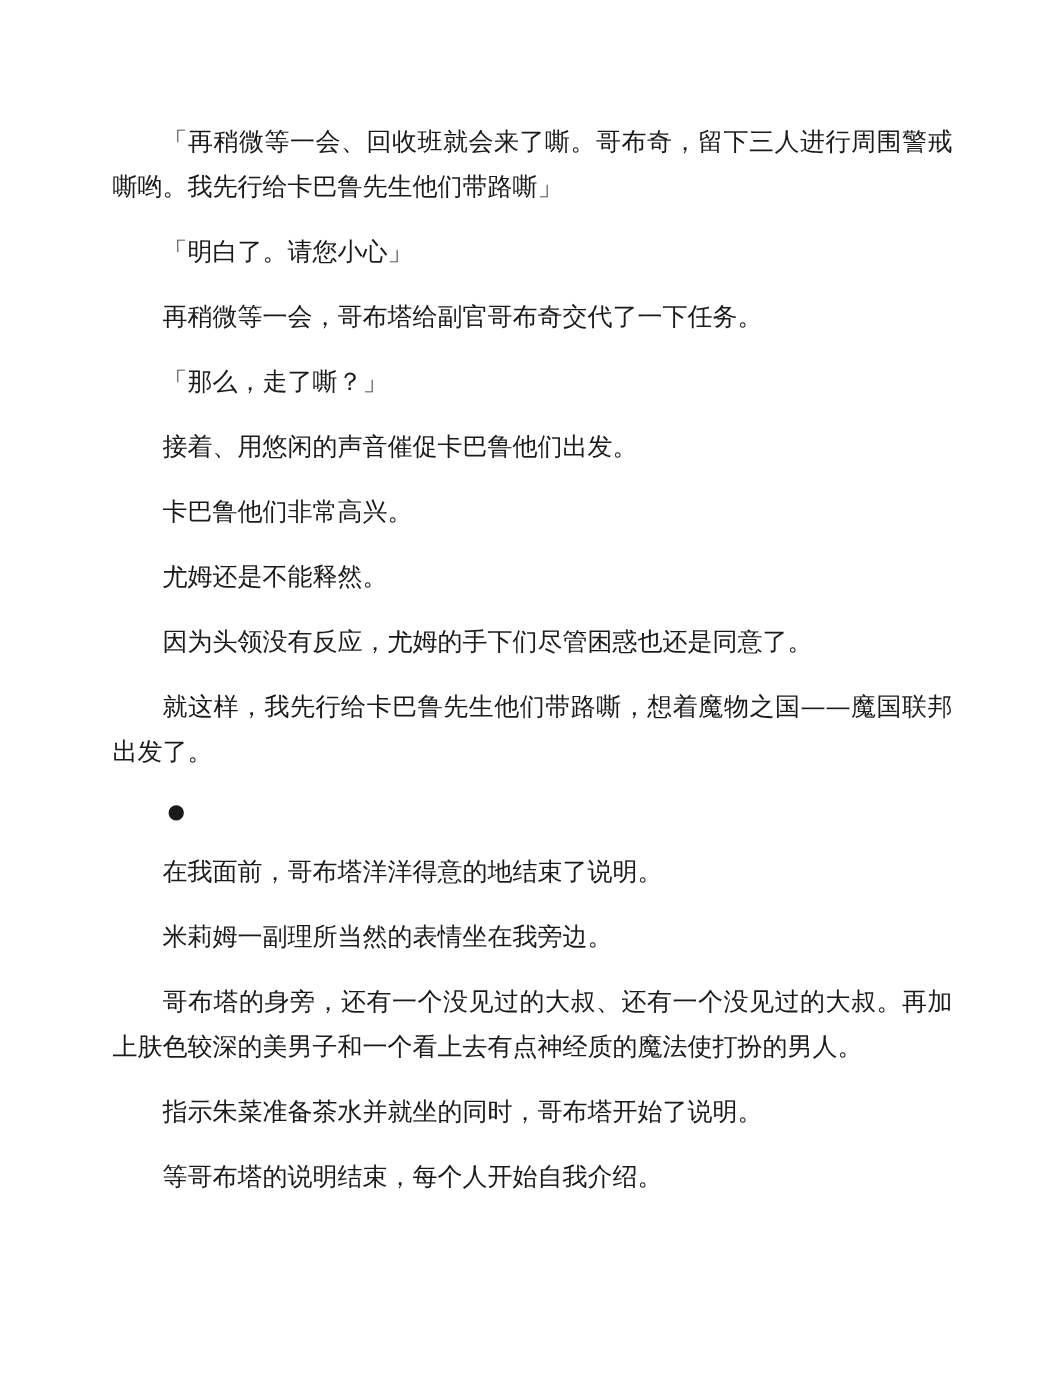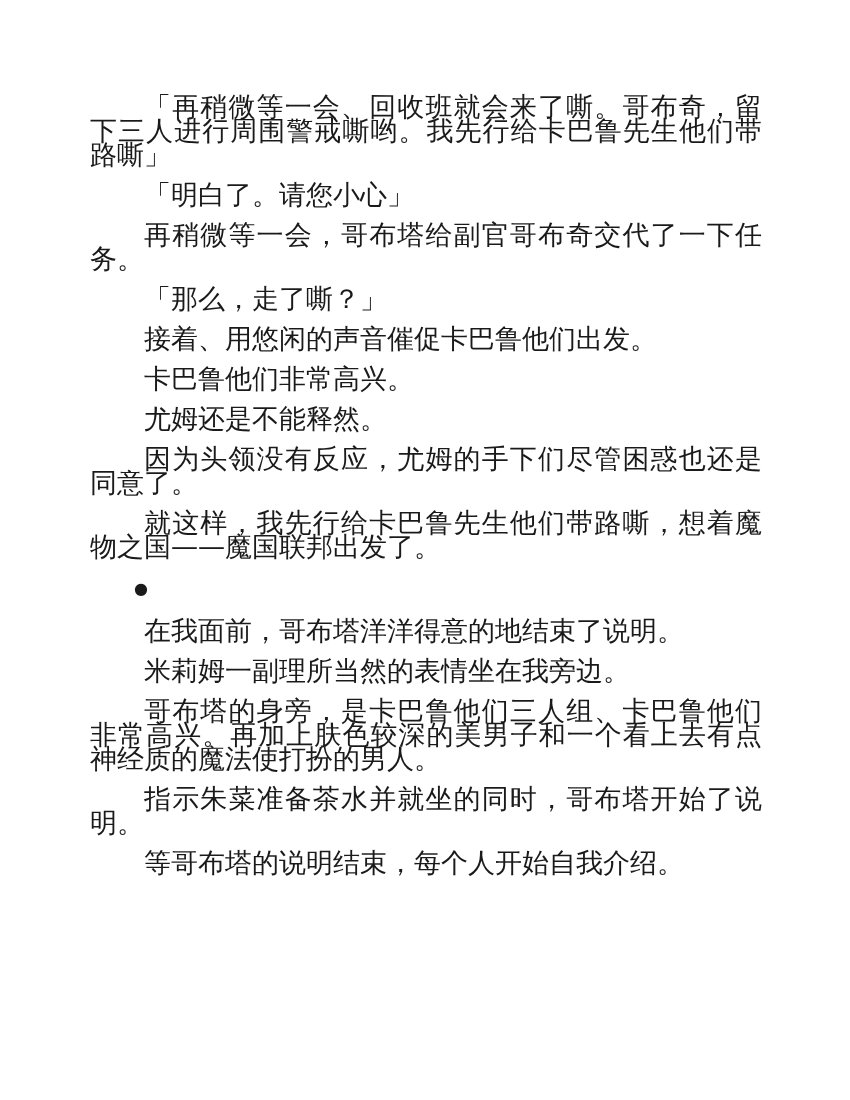--- a/index.html
+++ b/index.html
@@ -23,8 +23,8 @@
   }
   p.para {
     margin: 0 0 16px 0;
-    font-size: 27px;
-    line-height: 24px;
+    font-size: 20px;
+    line-height: 36px;
     text-align: justify;
     text-indent: 2em;
     word-break: break-all;

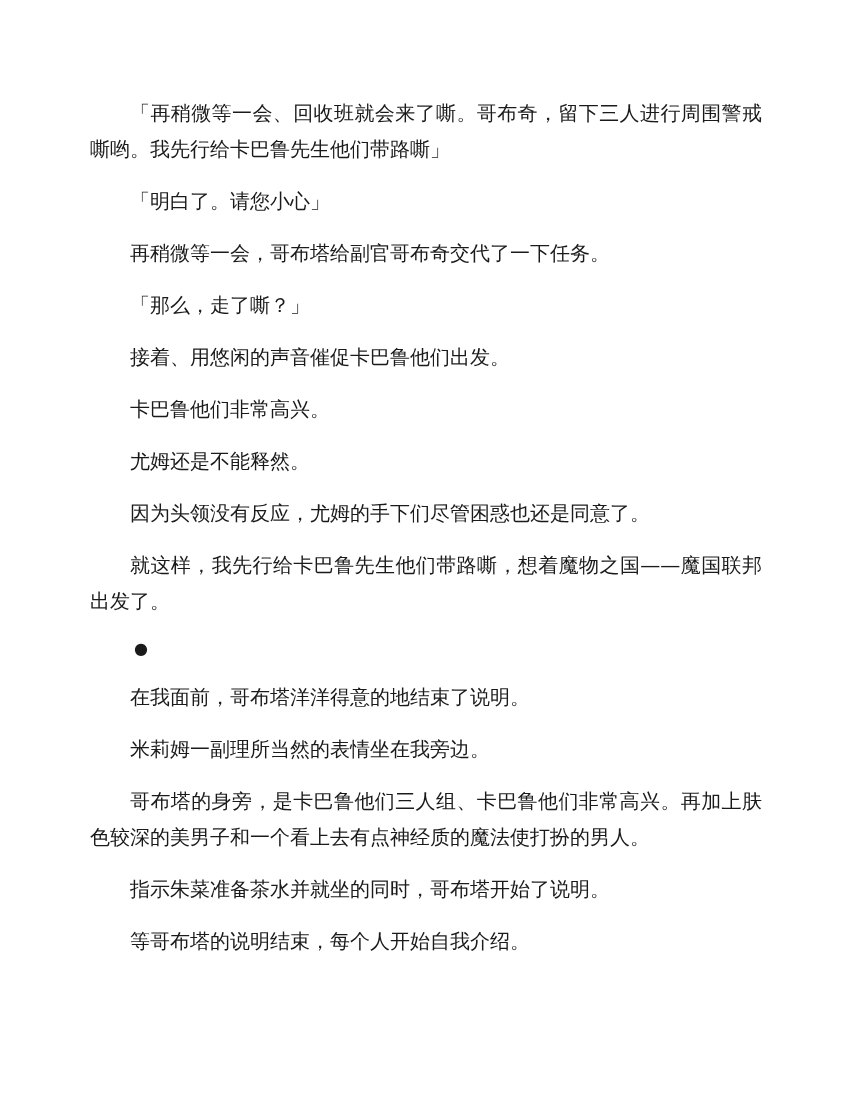--- a/index.html
+++ b/index.html
@@ -54,7 +54,7 @@
   <p class="separator">●</p>
   <p class="para">在我面前，哥布塔洋洋得意的地结束了说明。</p>
   <p class="para">米莉姆一副理所当然的表情坐在我旁边。</p>
-  <p class="para">哥布塔的身旁，是卡巴鲁他们三人组、卡巴鲁他们非常高兴。再加上肤色较深的美男子和一个看上去有点神经质的魔法使打扮的男人。</p>
+  <p class="para">哥布塔的身旁，还有一个没见过的大叔、还有一个没见过的大叔。再加上肤色较深的美男子和一个看上去有点神经质的魔法使打扮的男人。</p>
   <p class="para">指示朱菜准备茶水并就坐的同时，哥布塔开始了说明。</p>
   <p class="para">等哥布塔的说明结束，每个人开始自我介绍。</p>
 </main>

